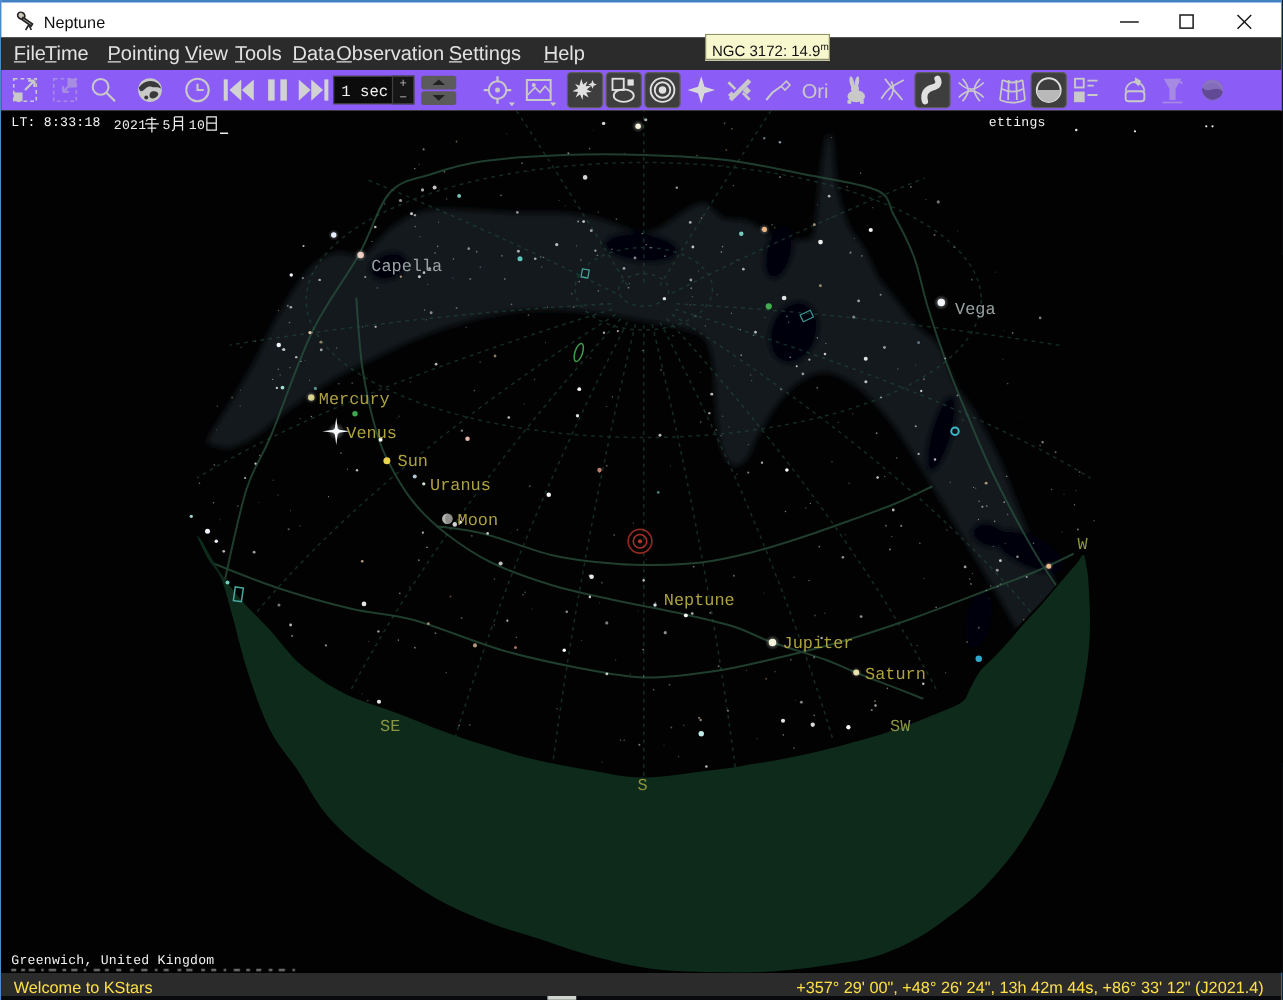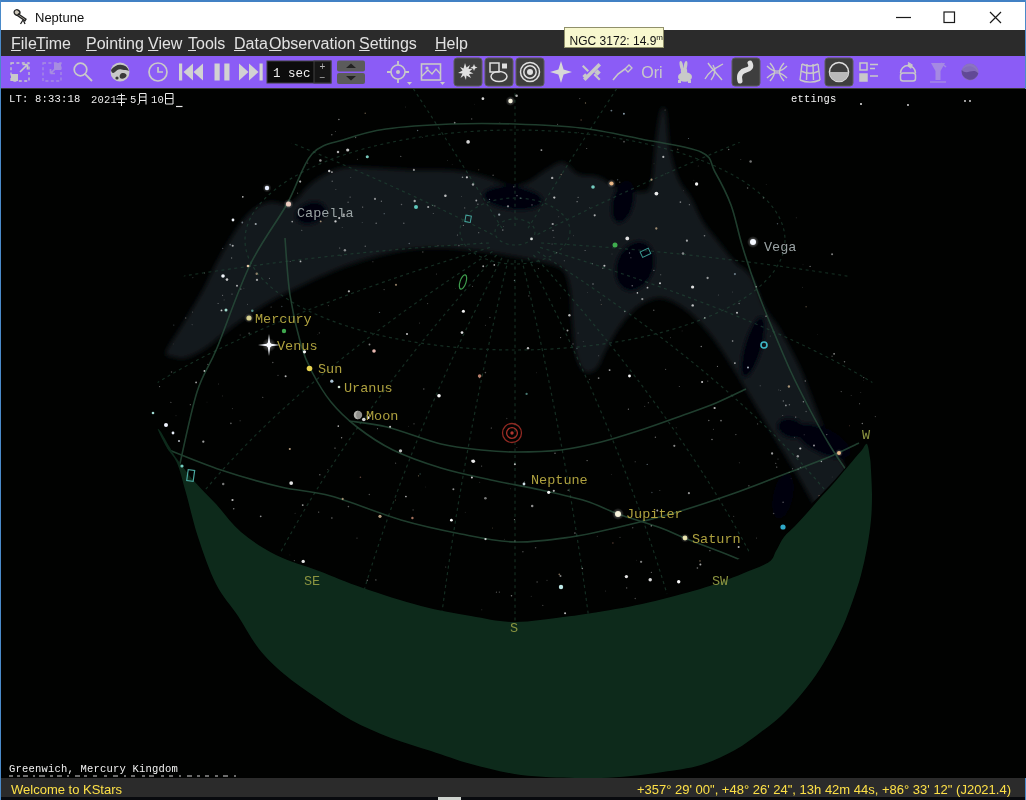--- a/index.html
+++ b/index.html
@@ -834,7 +834,7 @@
 </g>
 </svg>
 <div class="maptext" style="left:790px;top:4px">ettings</div>
-<div class="maptext" style="left:8px;top:674px">Greenwich, Mercury Kingdom</div>
+<div class="maptext" style="left:8px;top:674px">Greenwich, United Kingdom</div>
 <svg style="position:absolute;left:8px;top:686px;z-index:11" width="240" height="3" viewBox="0 0 240 3">
         <g fill="#9a9a9a" opacity="0.7">
           <rect x="0" y="0" width="4" height="2"></rect>

